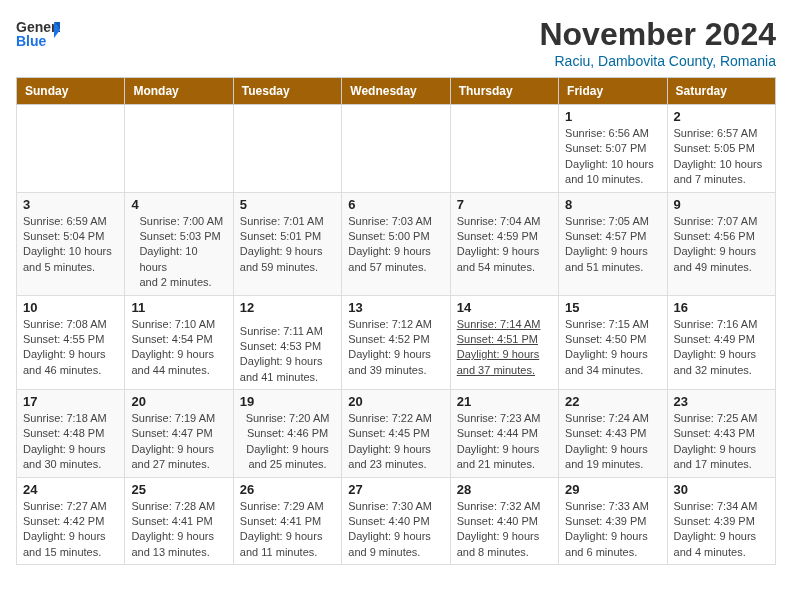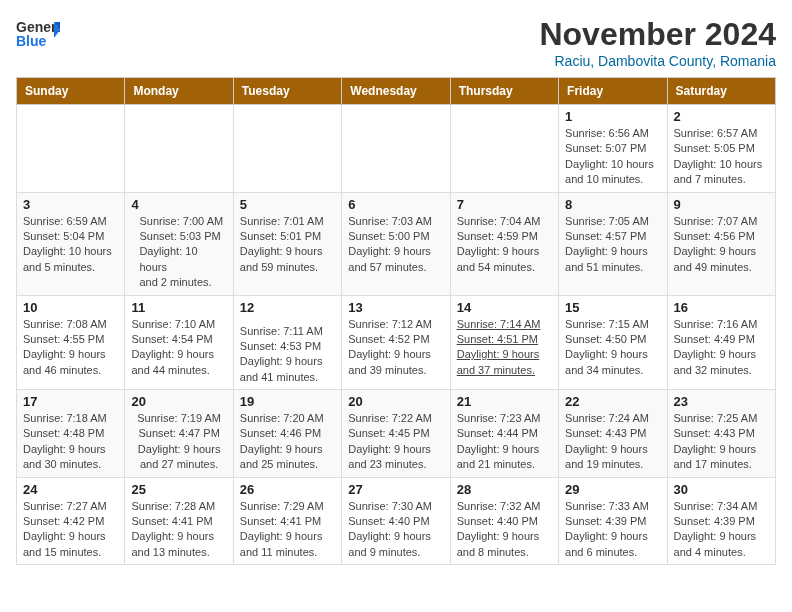--- a/index.html
+++ b/index.html
@@ -244,7 +244,7 @@
         </td>
         <td>
           <span class="day-num">20</span>
-          <div class="day-info" style="white-space: pre-line; text-align: center;">Sunrise: 7:19 AM
+          <div class="day-info" style="white-space: pre-line;">Sunrise: 7:19 AM
 Sunset: 4:47 PM
 Daylight: 9 hours
 and 27 minutes.</div>

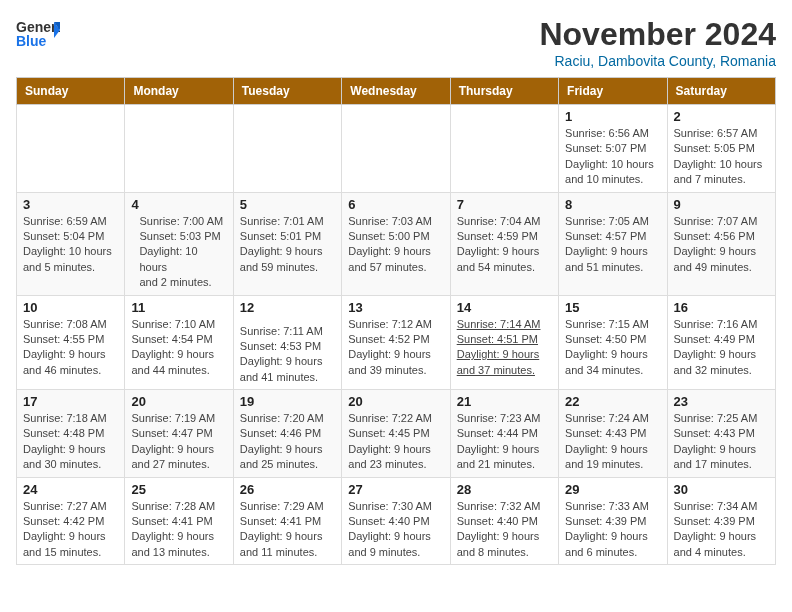--- a/index.html
+++ b/index.html
@@ -251,7 +251,7 @@
         </td>
         <td>
           <span class="day-num">19</span>
-          <div class="day-info" style="white-space: pre-line;">Sunrise: 7:20 AM
+          <div class="day-info" style="white-space: pre-line; text-align: center;">Sunrise: 7:20 AM
 Sunset: 4:46 PM
 Daylight: 9 hours
 and 25 minutes.</div>

